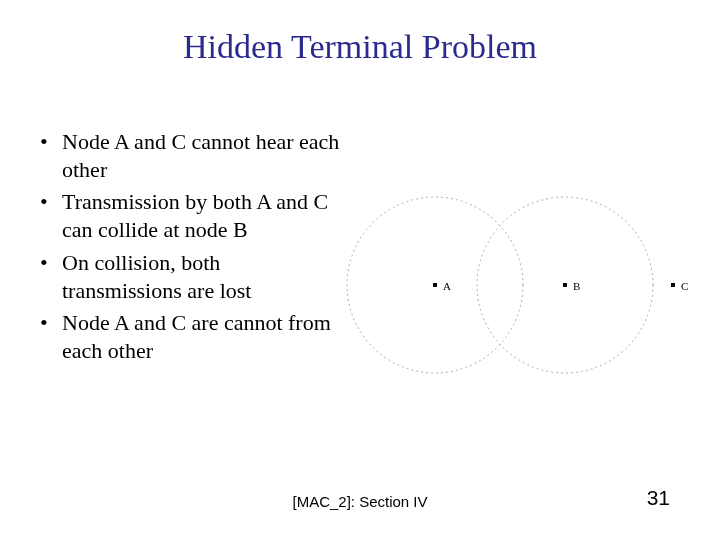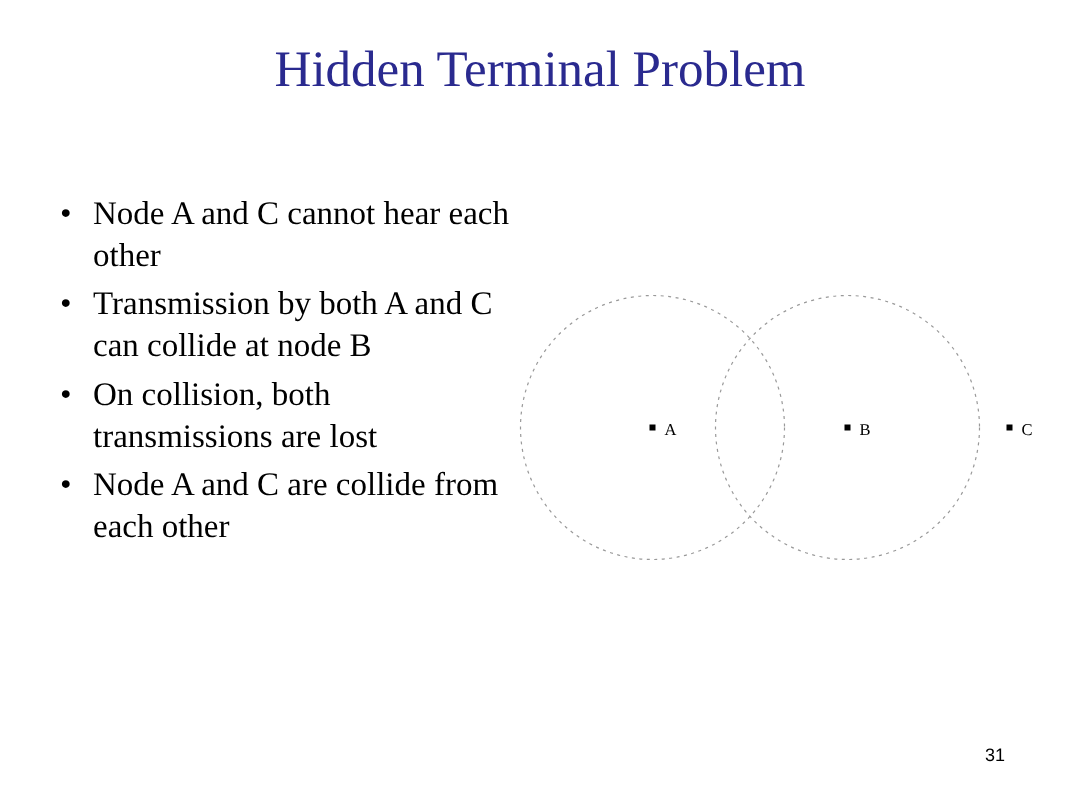--- a/index.html
+++ b/index.html
@@ -98,7 +98,7 @@
     </div>
     <div class="bullet">
       <span class="dot">•</span>
-      <span class="txt">Node A and C are collide from each other</span>
+      <span class="txt">Node A and C are cannot from each other</span>
     </div>
   </div>
 

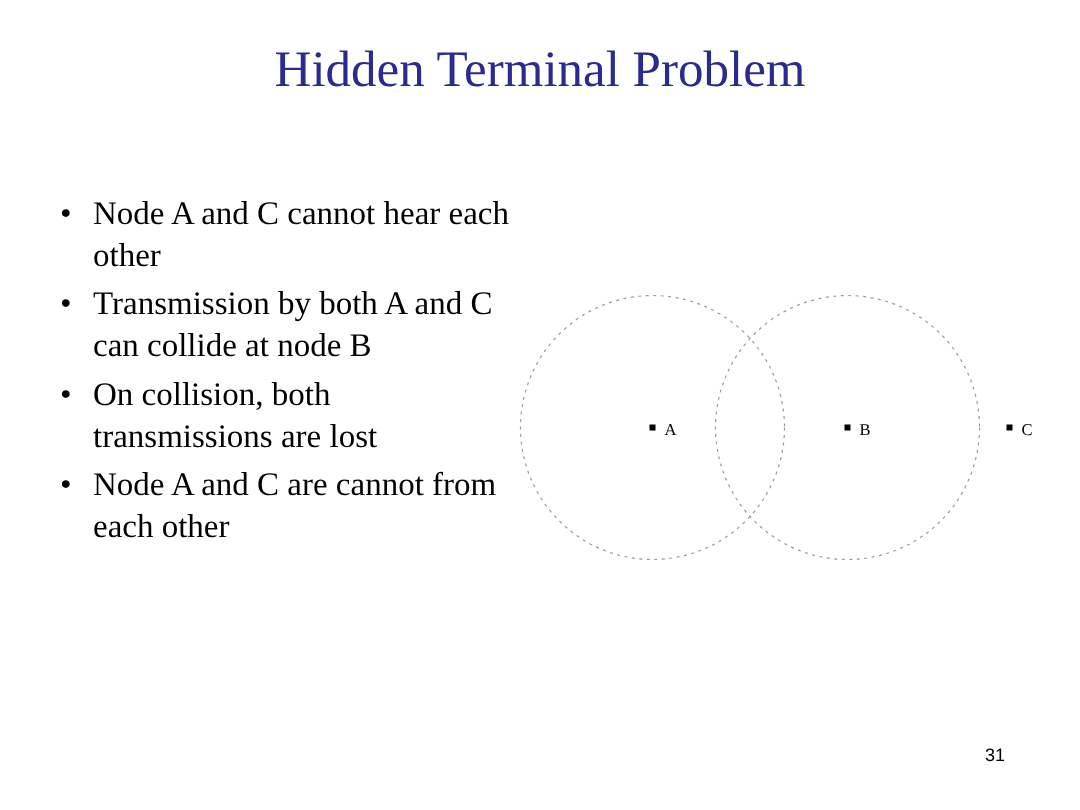--- a/index.html
+++ b/index.html
@@ -119,6 +119,7 @@
     </svg>
   </div>
 
+  <div class="footer-ref">[MAC_2]: Section IV</div>
   <div class="page-num">31</div>
 
 </div>

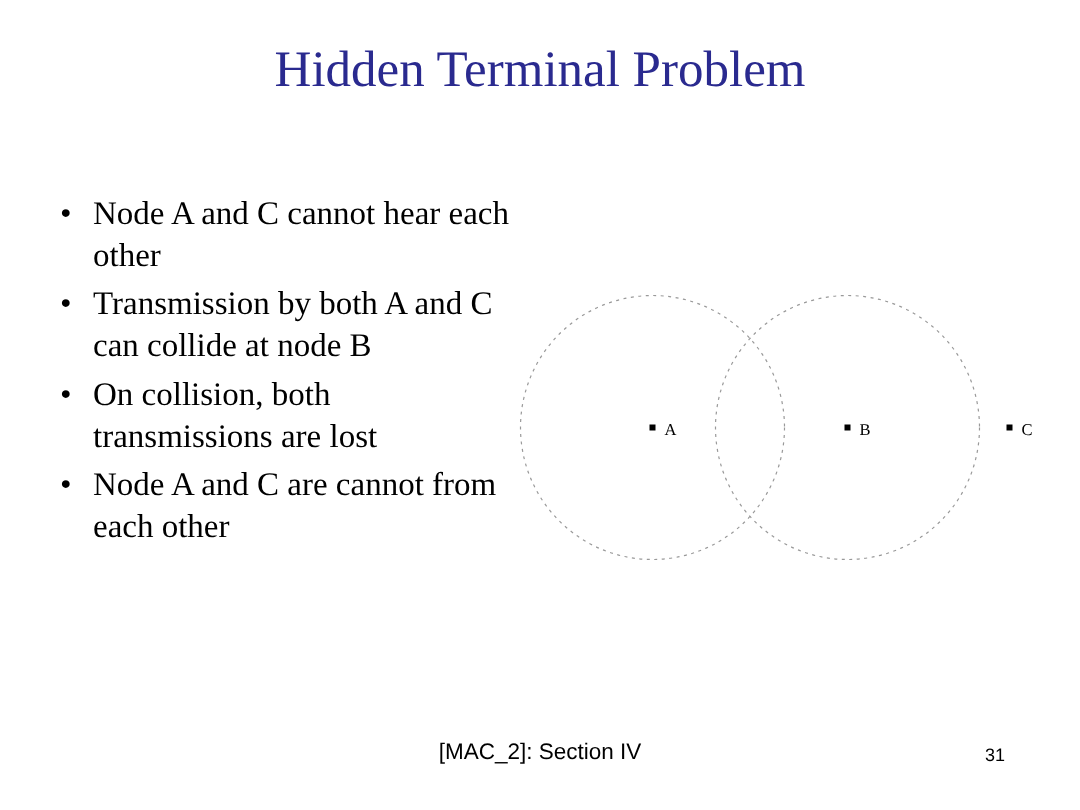--- a/index.html
+++ b/index.html
@@ -67,7 +67,7 @@
     position: absolute;
     bottom: 30px;
     right: 50px;
-    font-size: 12px;
+    font-size: 21px;
     font-family: Arial, Helvetica, sans-serif;
   }
   .node-label {

